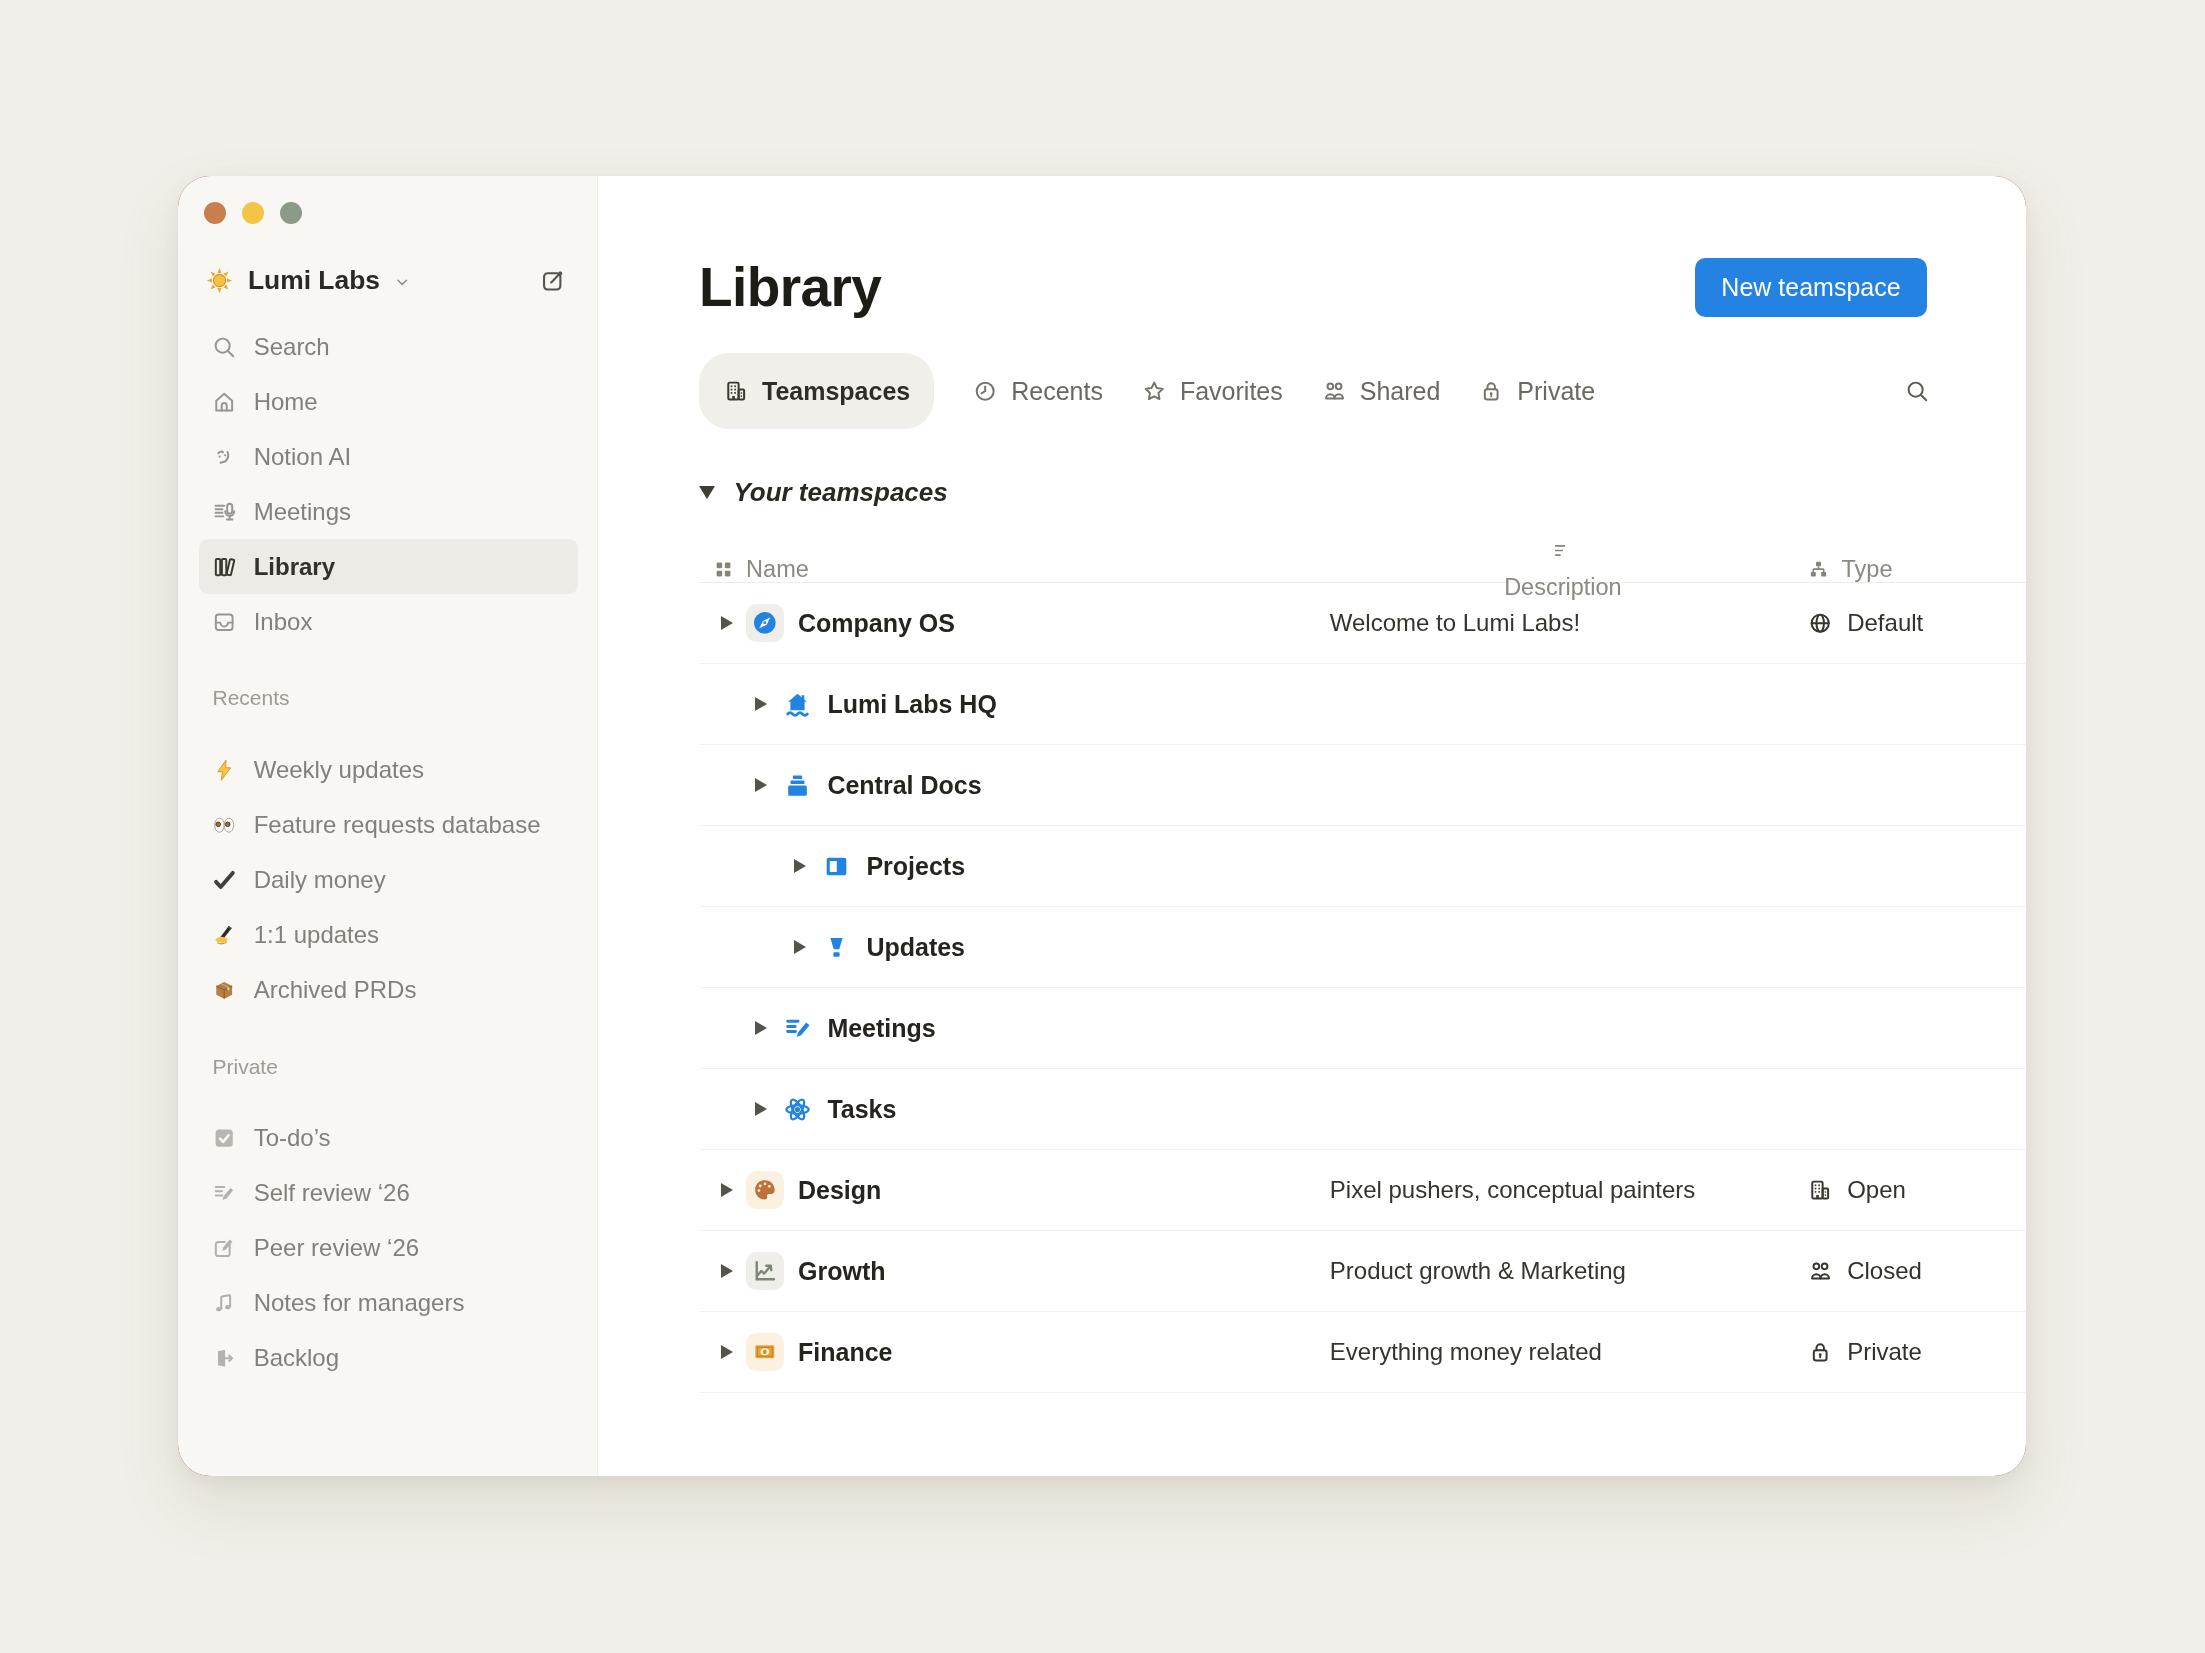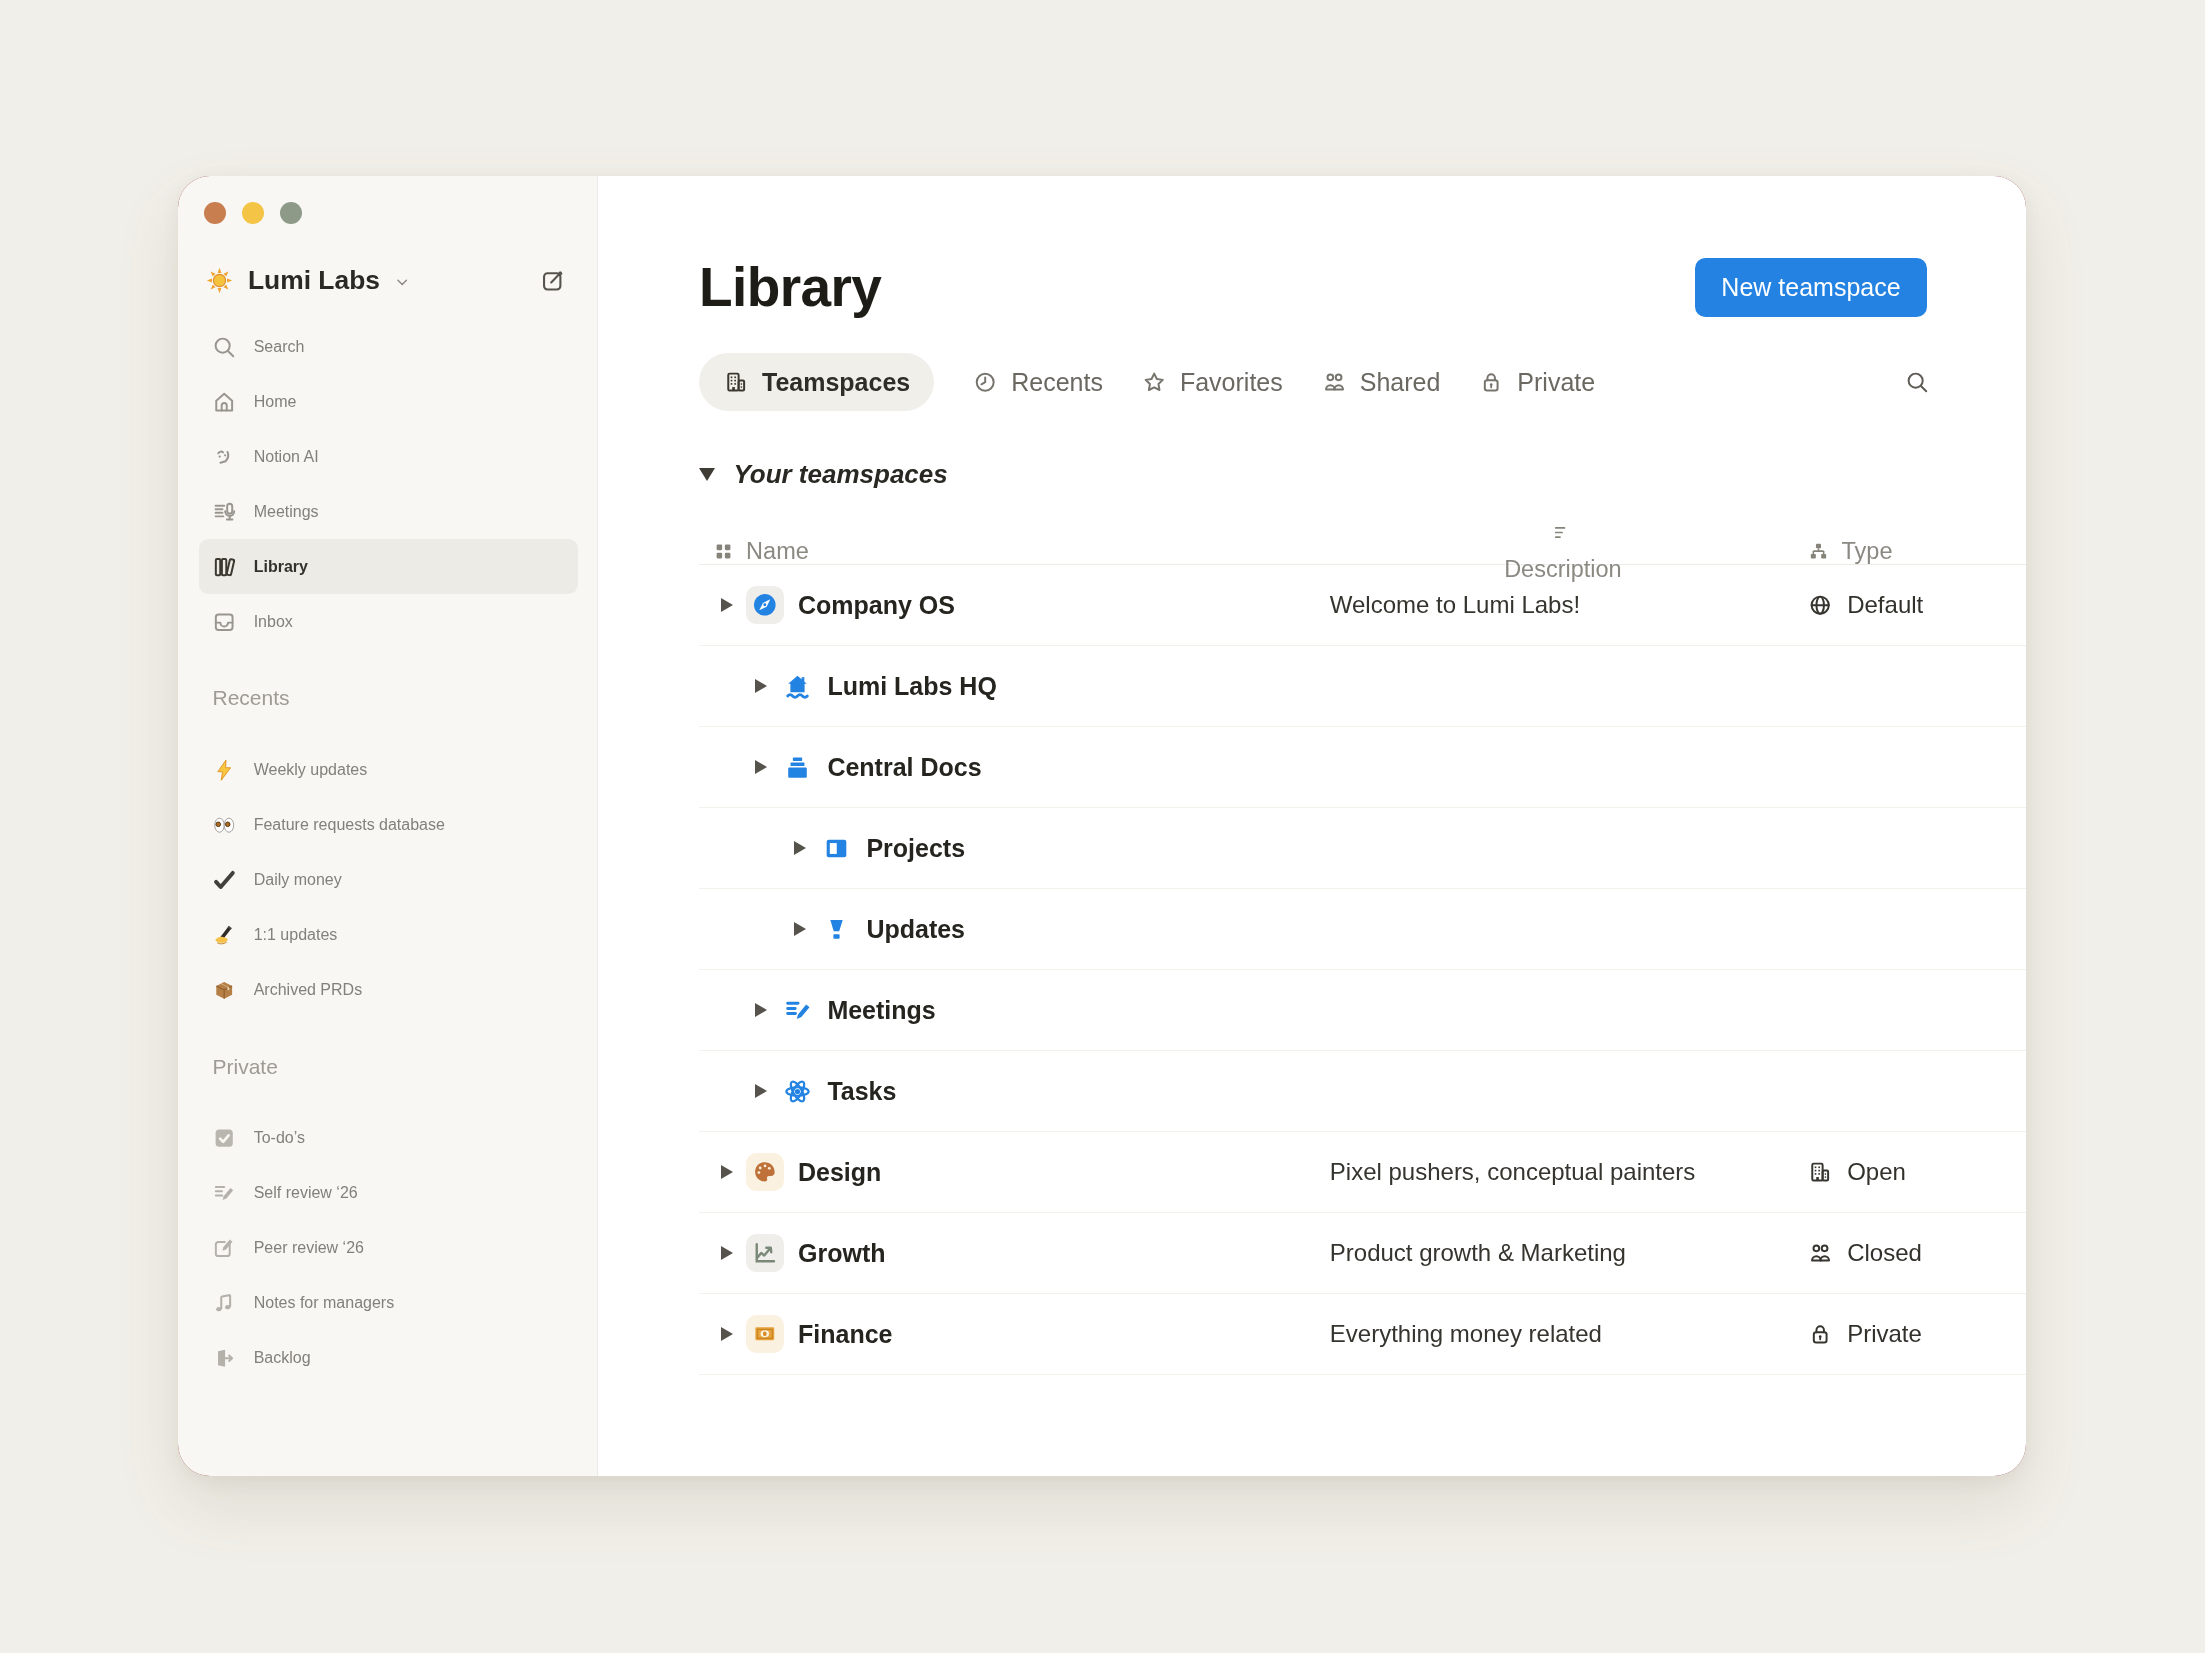--- a/index.html
+++ b/index.html
@@ -34,7 +34,7 @@
     padding:0 12.6px; border-radius:9.2px; cursor:pointer;
   }
   .side-ic { width:26.4px; height:26.4px; flex:none; color:#98968F; display:inline-flex; }
-  .side-label { font-size:16px; color:#82807A; font-weight:400; white-space:nowrap; }
+  .side-label { font-size:24px; color:#82807A; font-weight:400; white-space:nowrap; }
   .side-item.active { background:#ECEBE5; }
   .side-item.active .side-label { color:#33312B; font-weight:700; }
   .side-item.active .side-ic { color:#3A382F; }

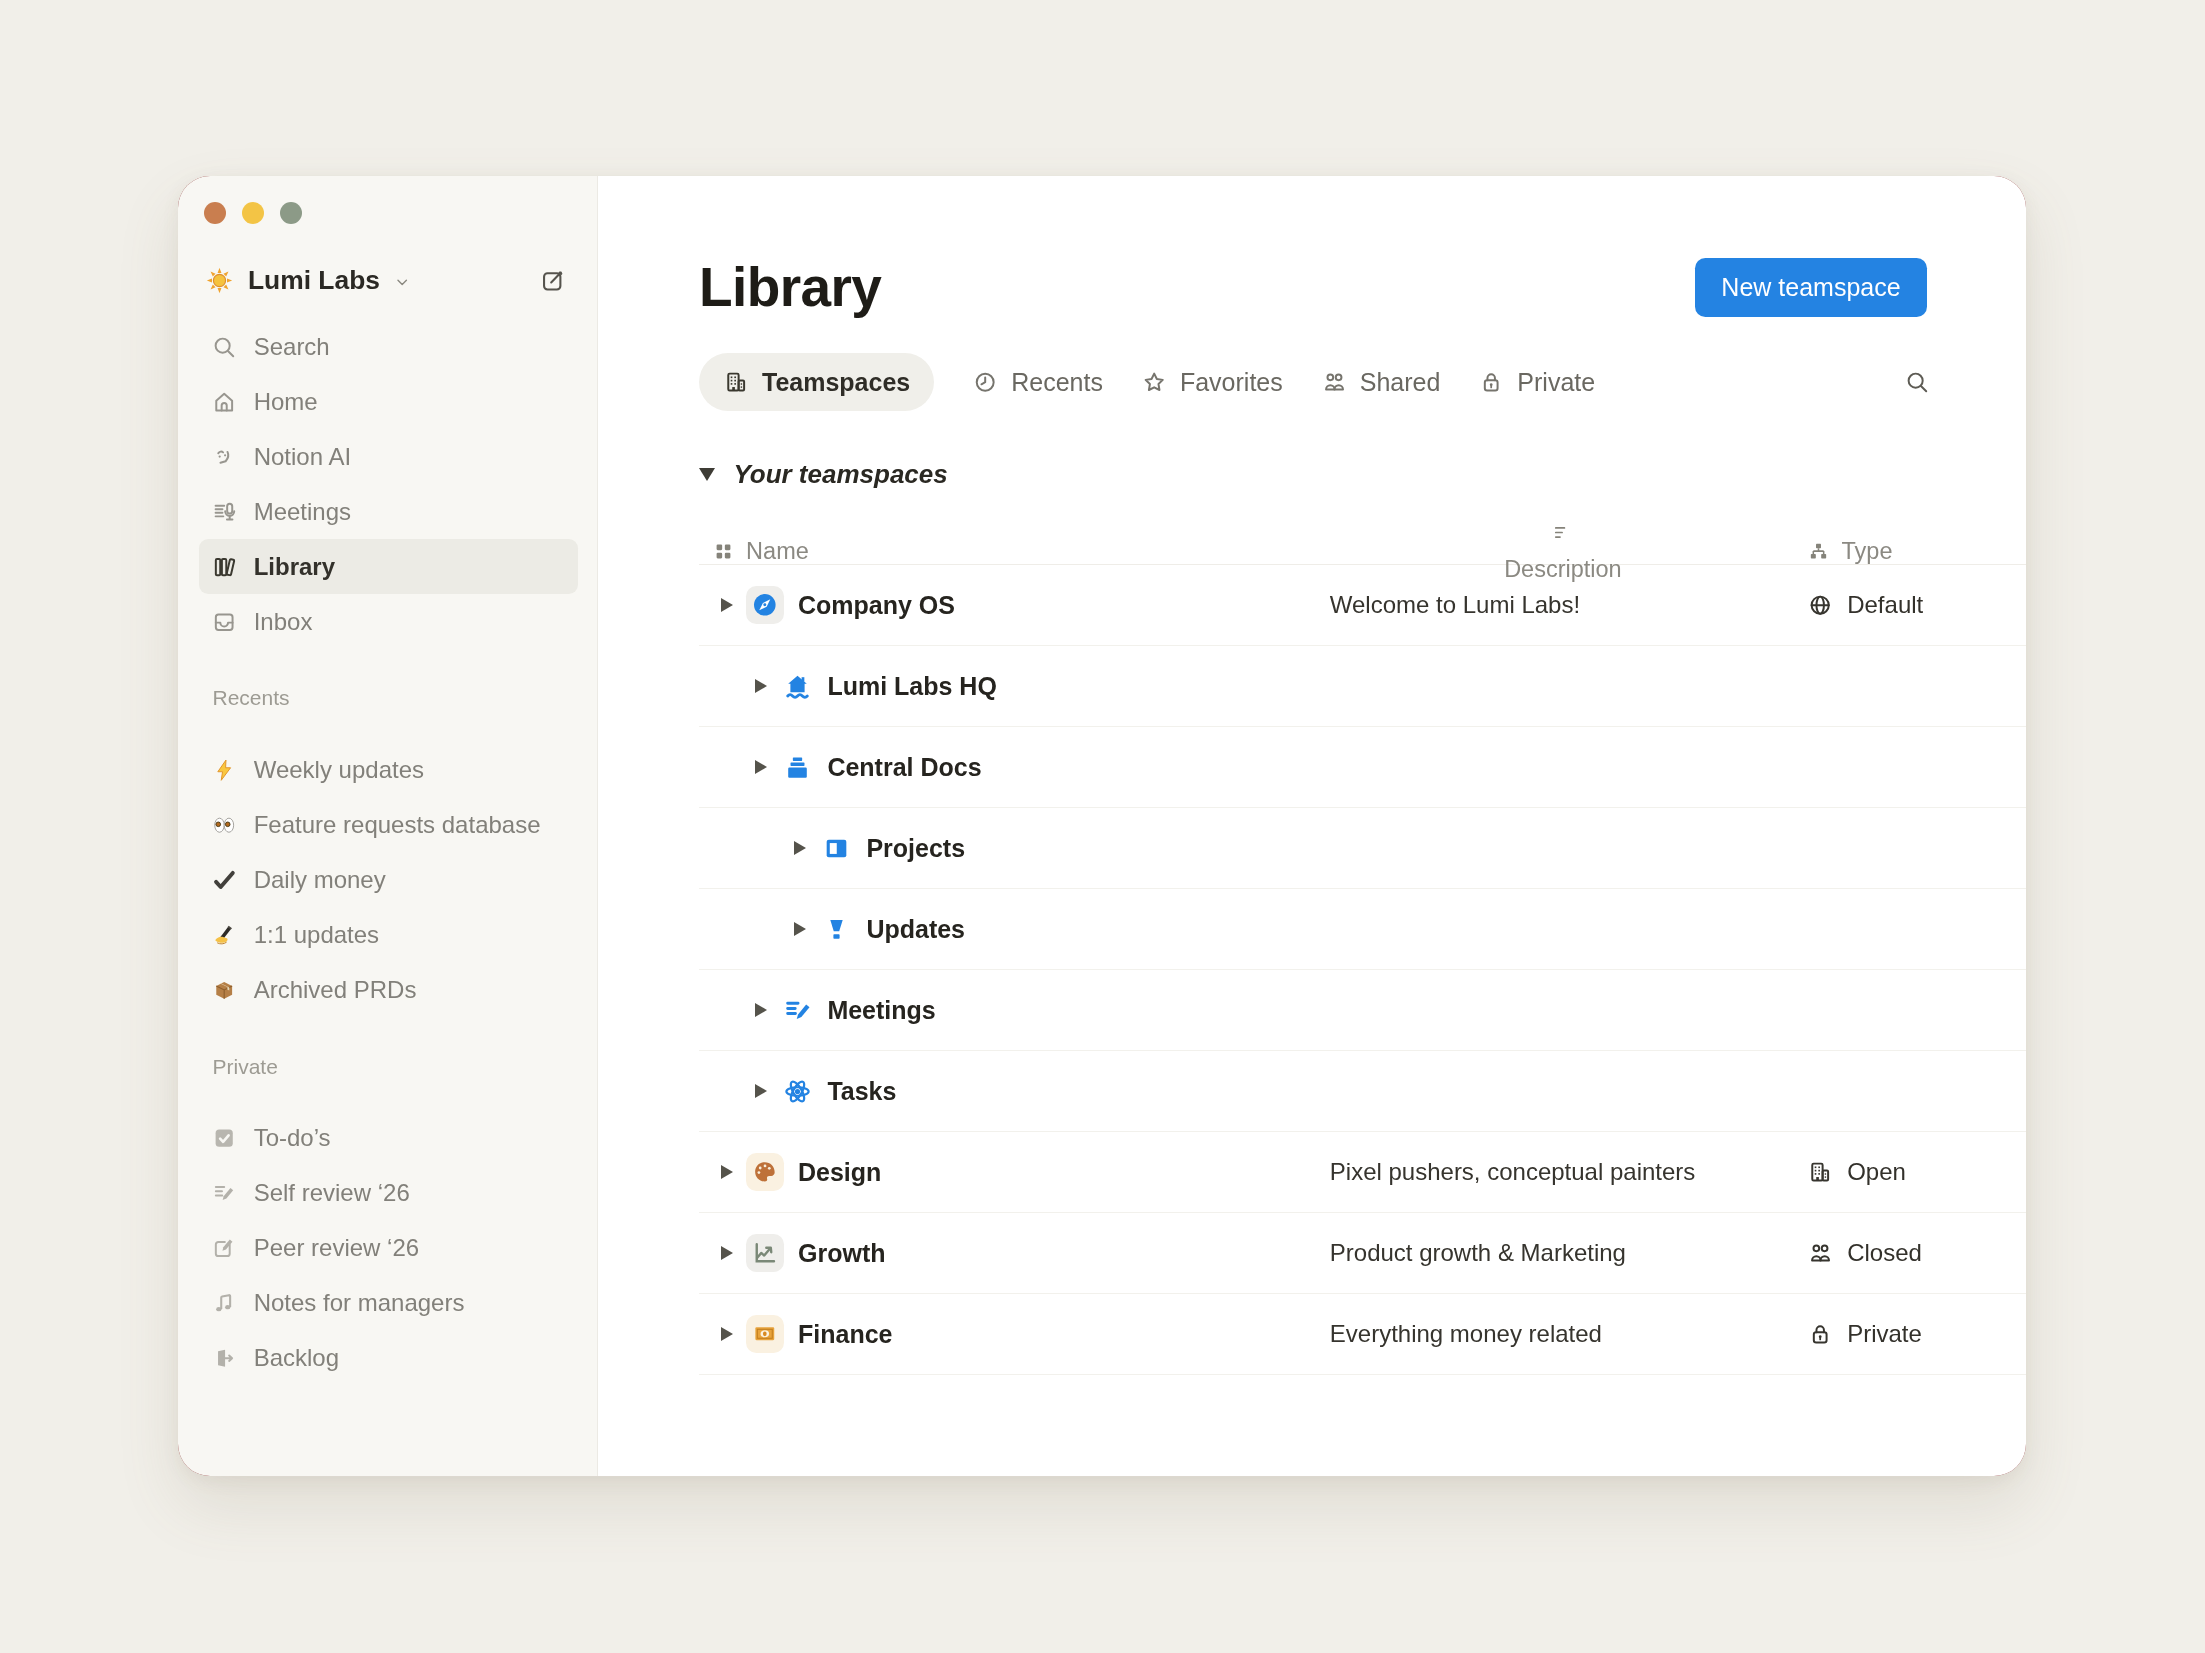--- a/index.html
+++ b/index.html
@@ -49,7 +49,7 @@
     padding:0 26.4px; font-size:25px; font-weight:500; font-family:inherit; cursor:pointer;
   }
   .tabs { display:flex; align-items:center; gap:38px; margin-top:34px; padding-right:96px; }
-  .tab { display:flex; align-items:center; gap:12.6px; font-size:25px; color:#6A6861; font-weight:400; cursor:pointer; height:58px; white-space:nowrap; }
+  .tab { display:flex; align-items:center; gap:12.6px; font-size:25px; color:#6A6861; font-weight:400; cursor:pointer; height:76px; white-space:nowrap; }
   .t-ic { width:26.4px; height:26.4px; color:#76746D; color:#76746D; display:inline-flex; flex:none; }
   .tab.active { background:#F0EFEA; border-radius:30px; padding:0 24px; color:#2F2D27; font-weight:700; }
   .tab.active .t-ic { color:#3A382F; }

